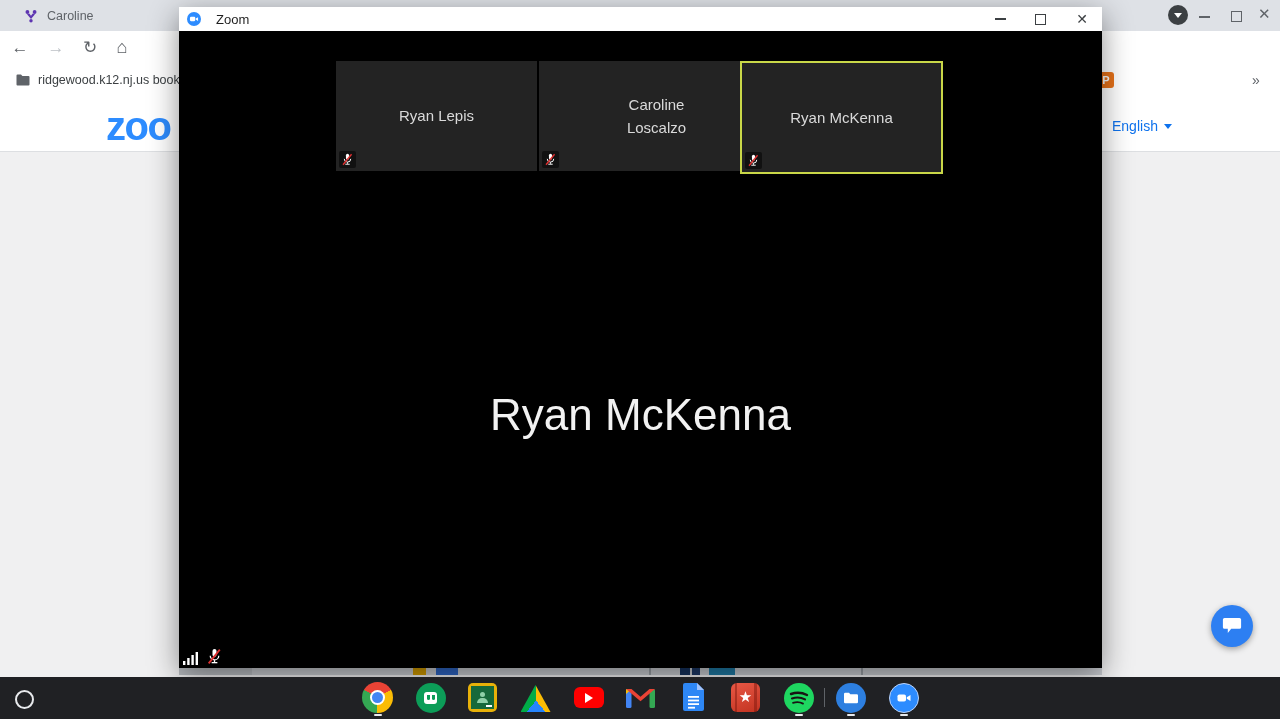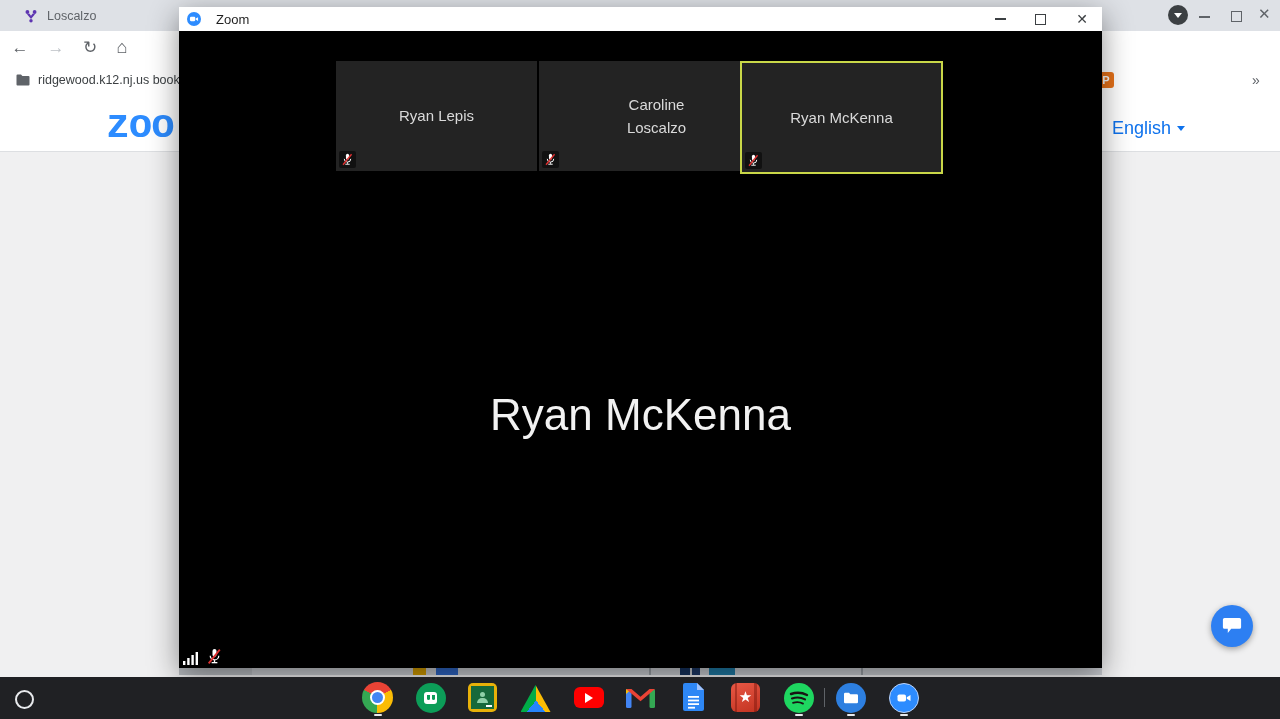--- a/index.html
+++ b/index.html
@@ -60,7 +60,7 @@
         <path d="M3 5.2 L7 10 L11 5.2 L8.7 4.6 L7 6.8 L5.3 4.6 Z" fill="#5E35B1"></path>
         <circle cx="7" cy="11.8" r="1.7" fill="#5E35B1"></circle>
       </svg>
-      <span id="tab-title">Loscalzo</span>
+      <span id="tab-title">Caroline</span>
     </div>
 
     <div class="abs circle" style="left:1168px;top:5px;width:20px;height:20px;background:#3C4043;display:flex;align-items:center;justify-content:center;">

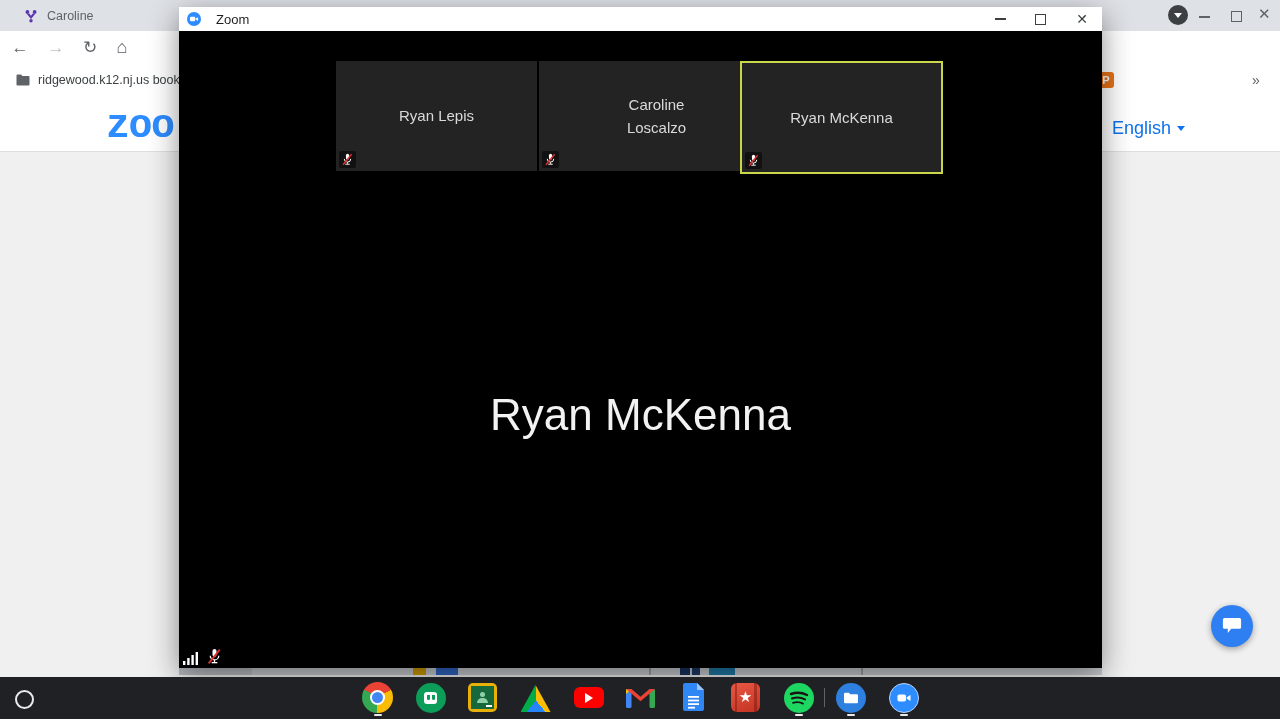--- a/index.html
+++ b/index.html
@@ -19,7 +19,7 @@
   .badge{display:flex;align-items:center;justify-content:center;color:#fff;font-weight:bold;}
   
   #page-header{left:0;top:97px;width:1280px;height:55px;background:#fff;border-bottom:1px solid #DDDFE2;box-sizing:border-box;}
-  #zoom-logo{left:106px;top:104px;font-size:40px;font-weight:bold;letter-spacing:-1.5px;color:#2D8CFF;font-family:Liberation Mono, monospace;}
+  #zoom-logo{left:106px;top:104px;font-size:40px;font-weight:bold;letter-spacing:-1.5px;color:#2D8CFF;}
   #lang{left:1112px;top:118px;font-size:18px;color:#0E72ED;display:flex;align-items:center;gap:6px;cursor:pointer;}
   .caret-down{width:0;height:0;border-left:4.5px solid transparent;border-right:4.5px solid transparent;border-top:5px solid #0E72ED;}
   #chat-fab{left:1211px;top:605px;width:42px;height:42px;border-radius:50%;background:#2D7FF2;display:flex;align-items:center;justify-content:center;box-shadow:0 2px 6px rgba(0,0,0,.35);}

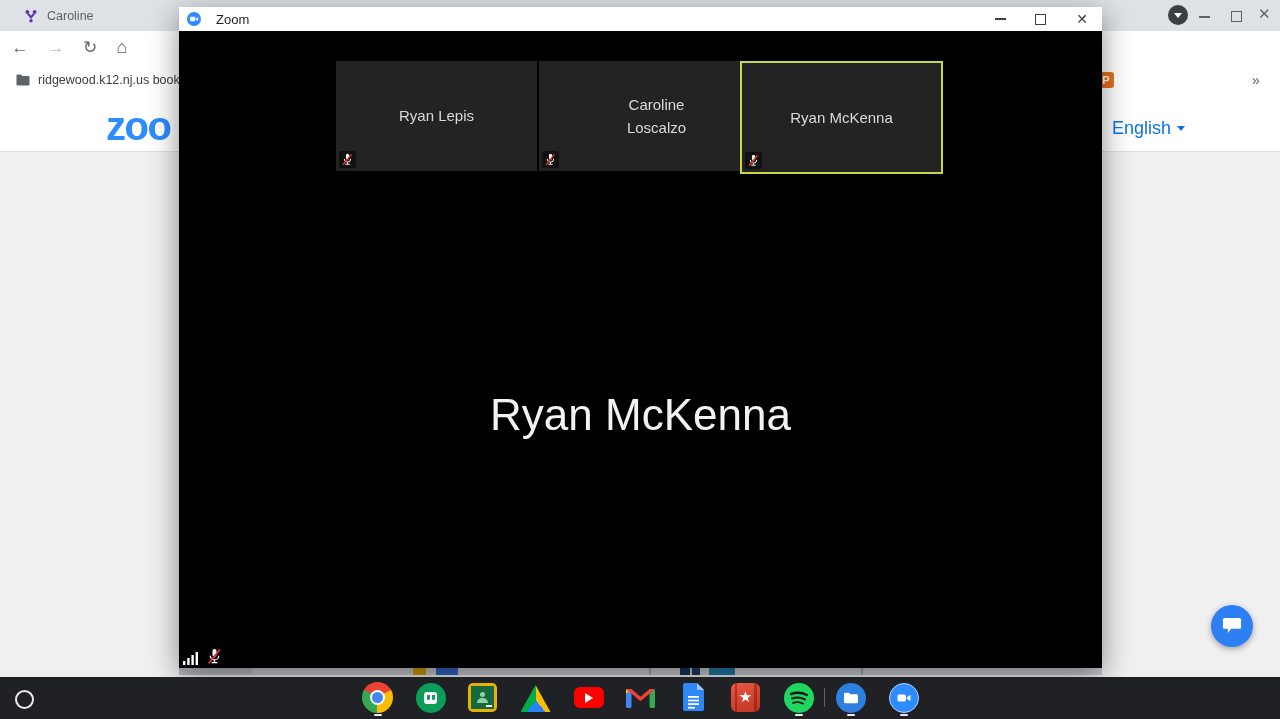--- a/index.html
+++ b/index.html
@@ -20,7 +20,7 @@
   
   #page-header{left:0;top:97px;width:1280px;height:55px;background:#fff;border-bottom:1px solid #DDDFE2;box-sizing:border-box;}
   #zoom-logo{left:106px;top:104px;font-size:40px;font-weight:bold;letter-spacing:-1.5px;color:#2D8CFF;}
-  #lang{left:1112px;top:118px;font-size:18px;color:#0E72ED;display:flex;align-items:center;gap:6px;cursor:pointer;}
+  #lang{left:1112px;top:118px;font-size:14px;color:#0E72ED;display:flex;align-items:center;gap:6px;cursor:pointer;}
   .caret-down{width:0;height:0;border-left:4.5px solid transparent;border-right:4.5px solid transparent;border-top:5px solid #0E72ED;}
   #chat-fab{left:1211px;top:605px;width:42px;height:42px;border-radius:50%;background:#2D7FF2;display:flex;align-items:center;justify-content:center;box-shadow:0 2px 6px rgba(0,0,0,.35);}
   

